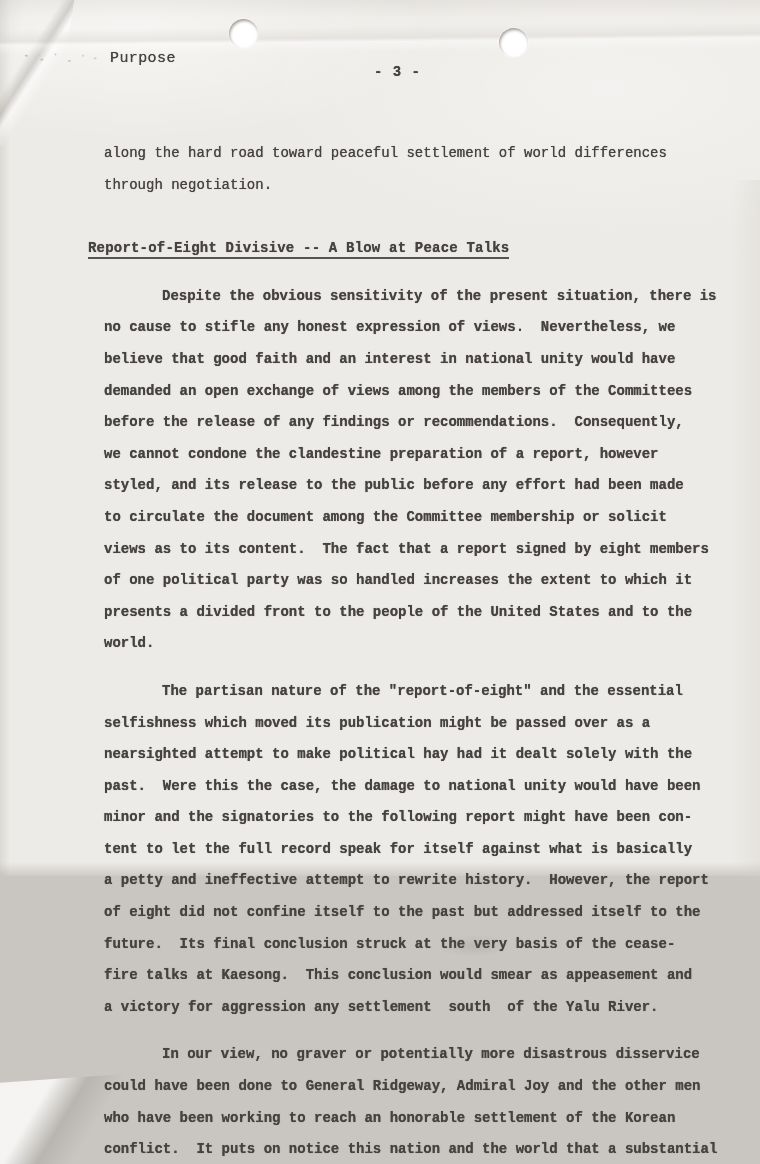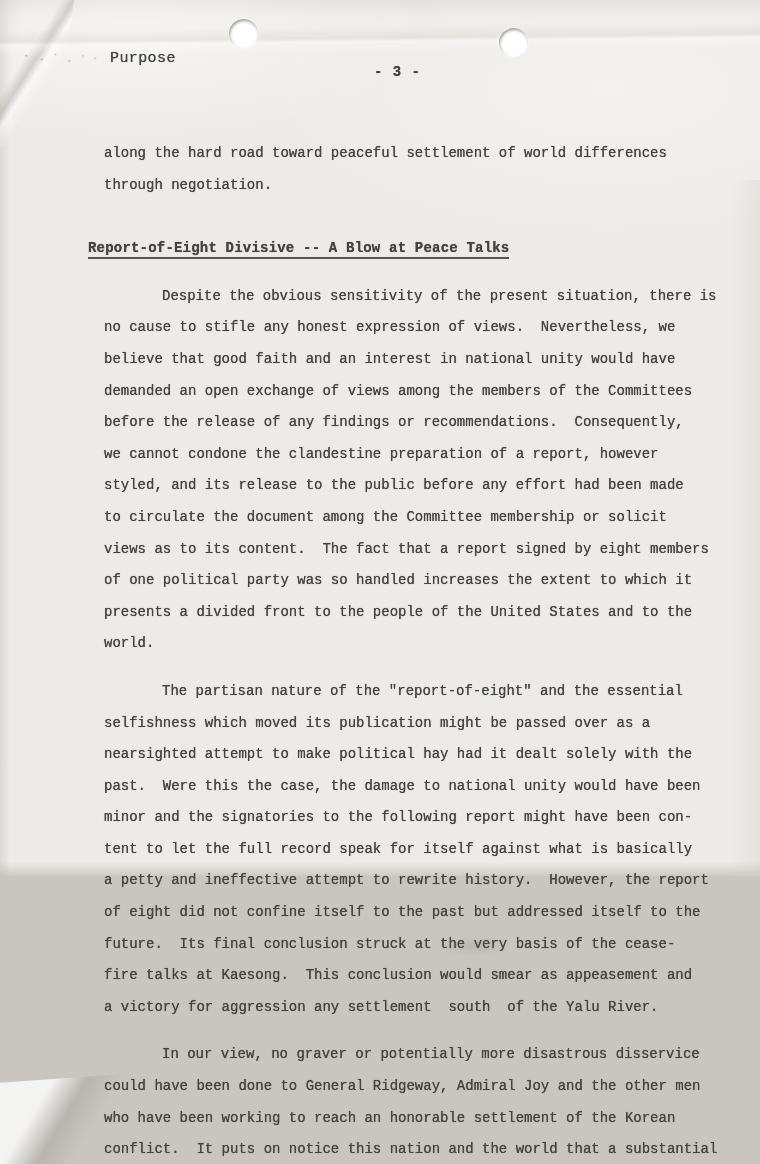--- a/index.html
+++ b/index.html
@@ -86,7 +86,7 @@
   .para{
     margin:16px;white-space:pre-wrap;
   }
-  .para.indent{text-indent:58px;}
+  .para.indent{text-indent:58px;font-weight:bold;}
   .heading{
     margin:32px 0 6px 0;font-size:14px;font-weight:bold;letter-spacing:.2px;
   }

